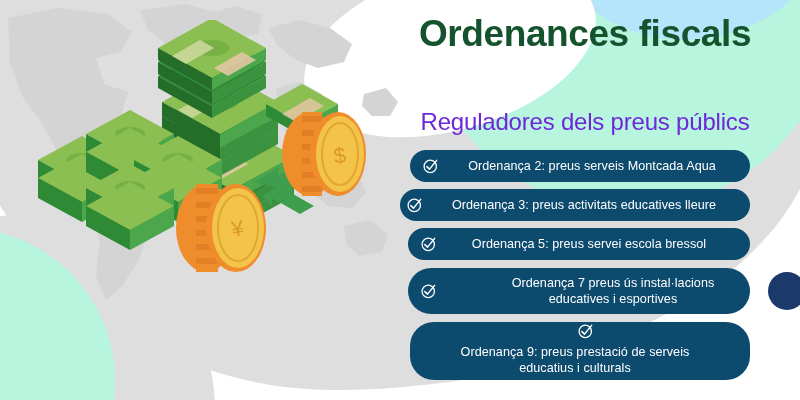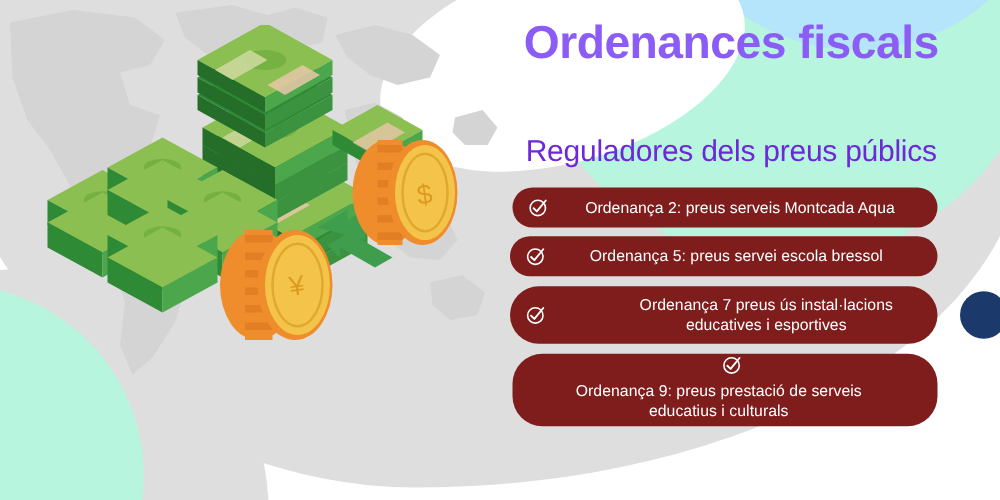--- a/index.html
+++ b/index.html
@@ -72,7 +72,7 @@
     left: 0; top: 14px;
     width: 400px;
     text-align: center;
-    color: #8b5cf6;
+    color: #14532d;
     font-size: 37px;
     font-weight: bold;
     line-height: 1.08;

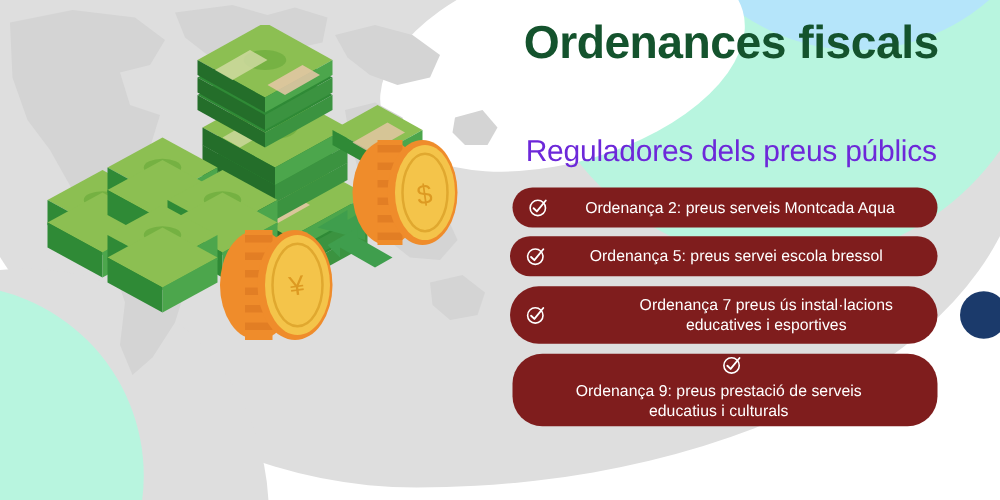--- a/index.html
+++ b/index.html
@@ -99,7 +99,7 @@
     position: relative;
     display: flex;
     align-items: center;
-    background: #7f1d1d;
+    background: #0c4a6e;
     border-radius: 22px;
     color: #ffffff;
     min-height: 32px;

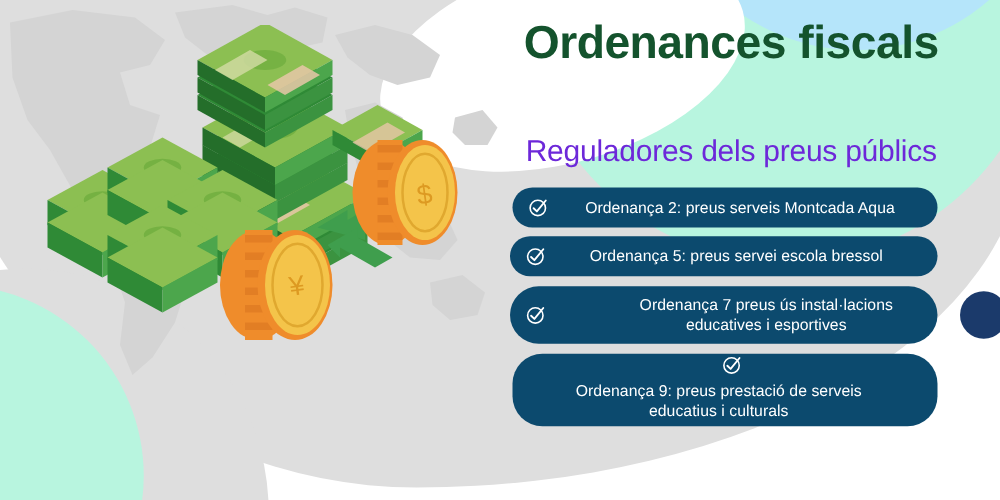--- a/index.html
+++ b/index.html
@@ -334,6 +334,15 @@
         </div>
       </div>
 
+      <div class="pill-row row-2">
+        <div class="pill">
+          <svg class="pill-check" width="18" height="18" viewBox="0 0 24 24">
+            <circle cx="11" cy="12.5" r="8.2" fill="none" stroke="#ffffff" stroke-width="1.7"></circle>
+            <path d="M6.5 12.8 L10 16.2 L19.5 4.5" fill="none" stroke="#ffffff" stroke-width="2" stroke-linecap="round" stroke-linejoin="round"></path>
+          </svg>
+          <span class="pill-label">Ordenança 3: preus activitats educatives lleure</span>
+        </div>
+      </div>
 
       <div class="pill-row row-3">
         <div class="pill">

